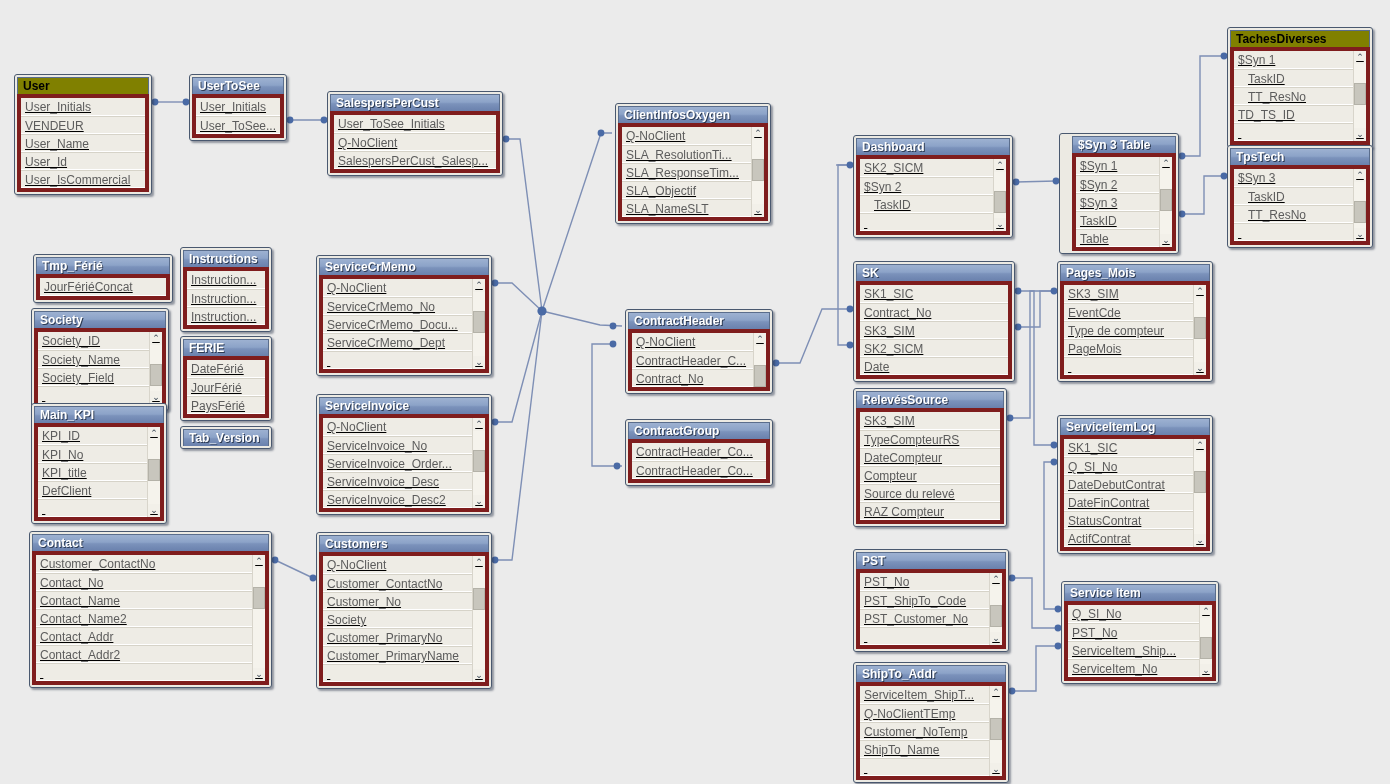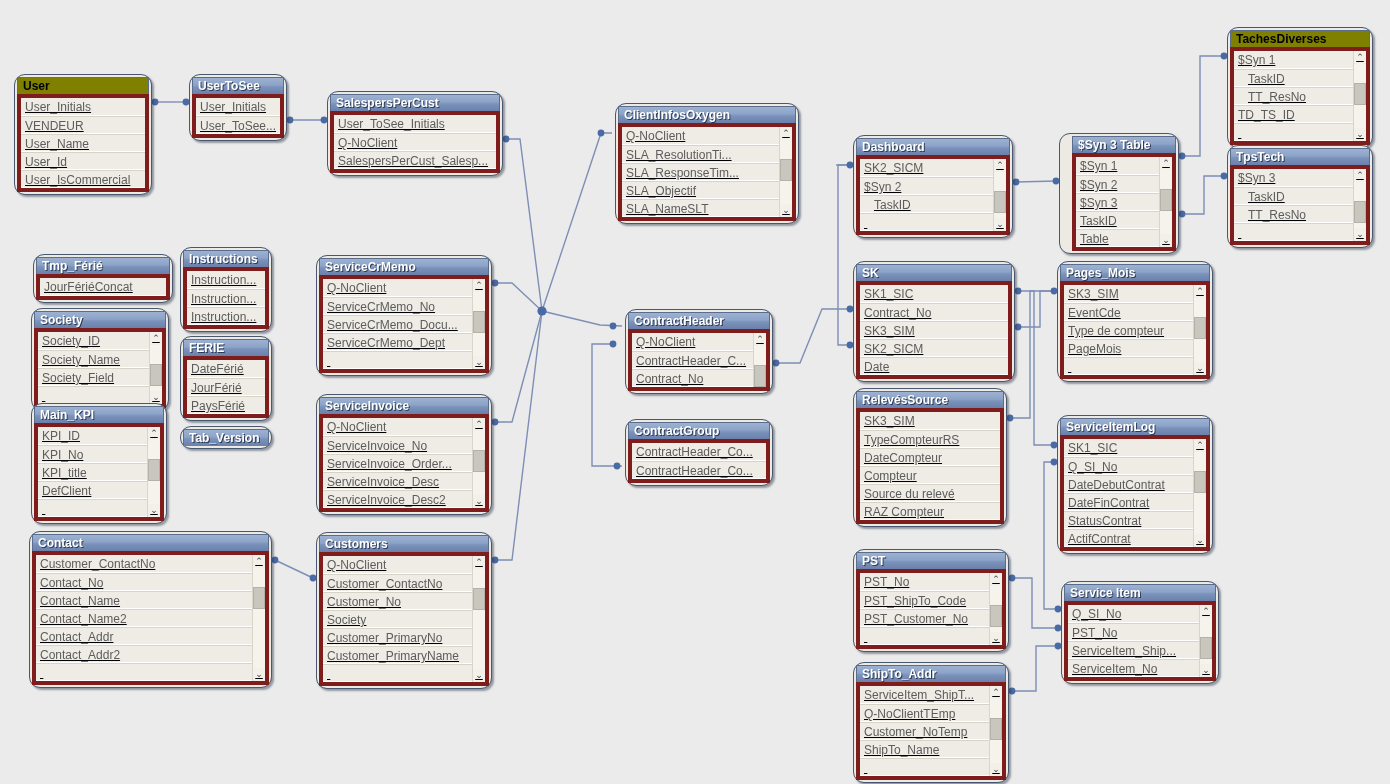--- a/index.html
+++ b/index.html
@@ -25,7 +25,7 @@
     position: absolute;
     background: #eceae3;
     border: 1px solid #49586f;
-    border-radius: 11px;
+    border-radius: 3px;
     box-shadow: 2px 2px 2px rgba(40,50,70,0.45);
     padding: 2px;
     z-index: 5;

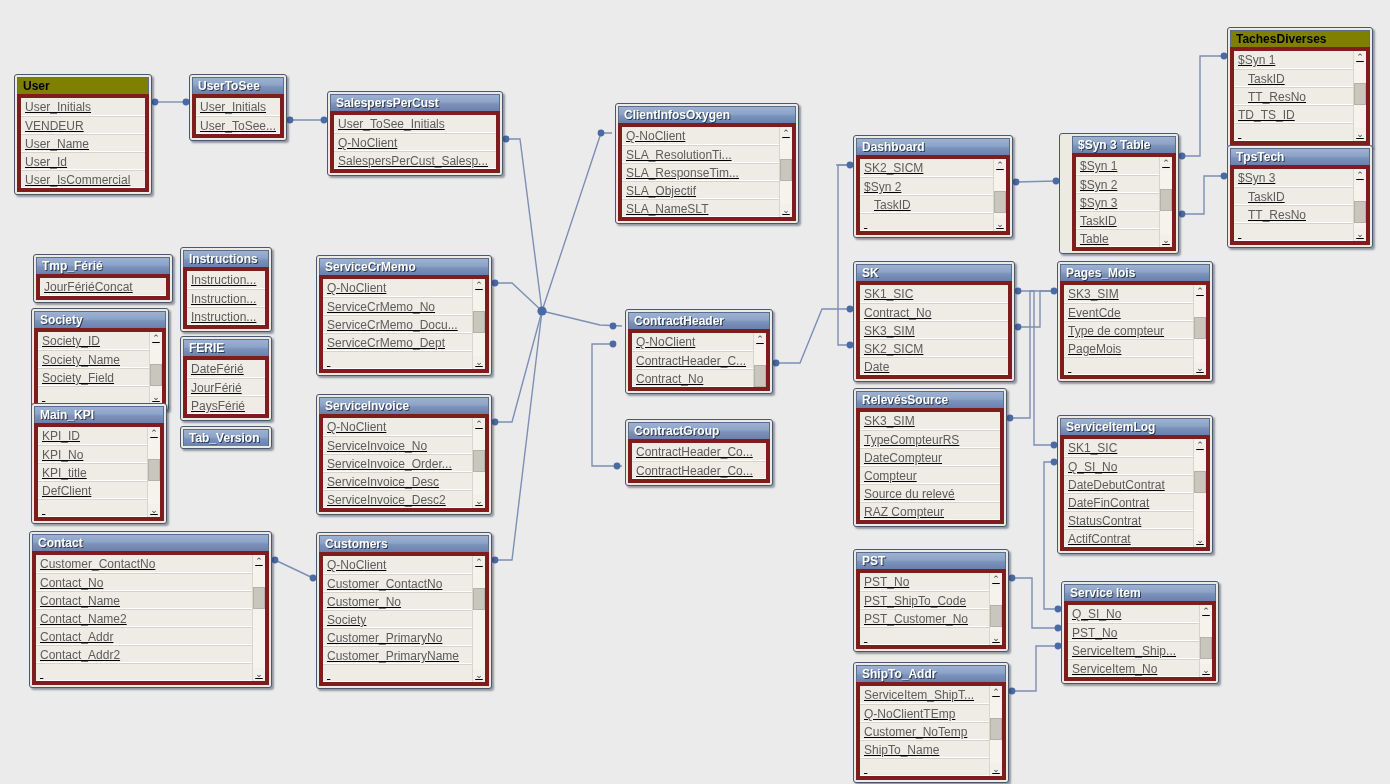--- a/index.html
+++ b/index.html
@@ -209,7 +209,7 @@
         </div>
       </div>
     </div>
-    <div class="tbl" style="left: 615px; top: 103px; width: 184px;">
+    <div class="tbl" style="left: 615px; top: 103px; width: 156px;">
       <div class="tbl-title"><span>ClientInfosOxygen</span></div>
       <div class="fieldwrap">
         <div class="fields">

